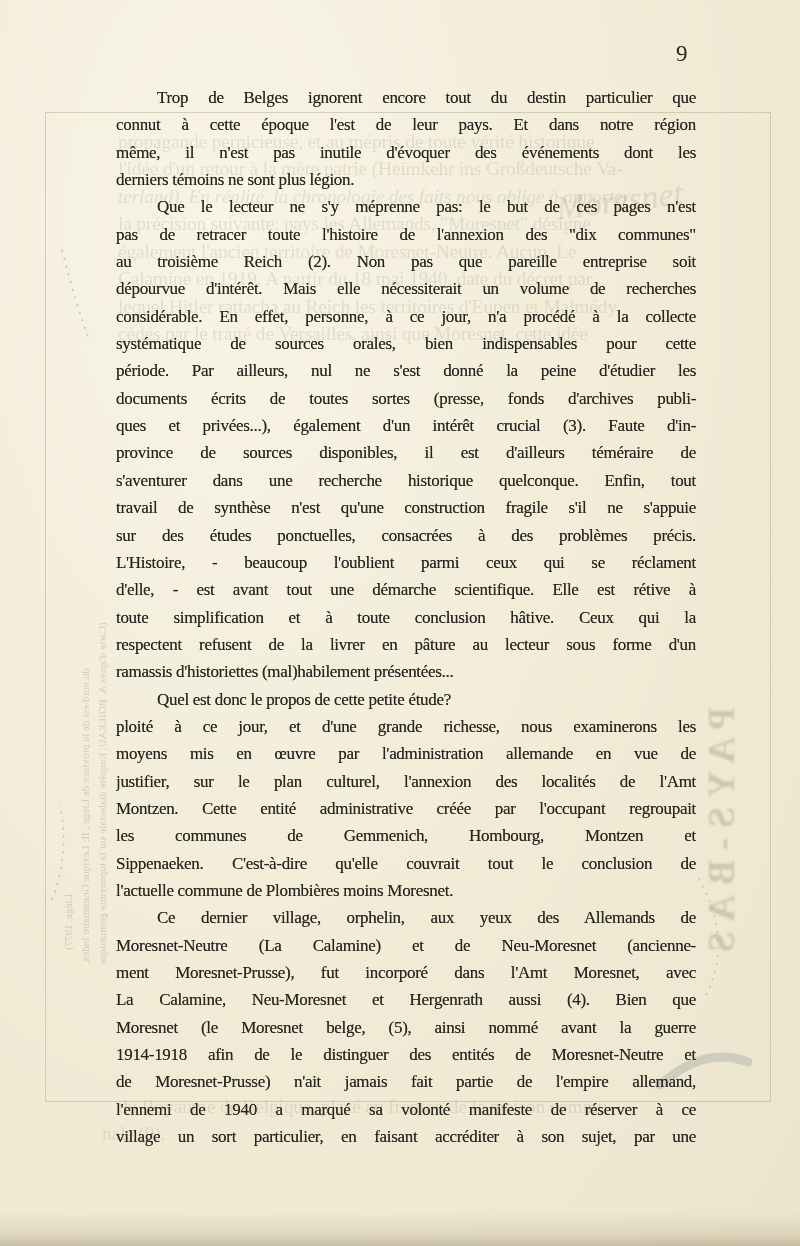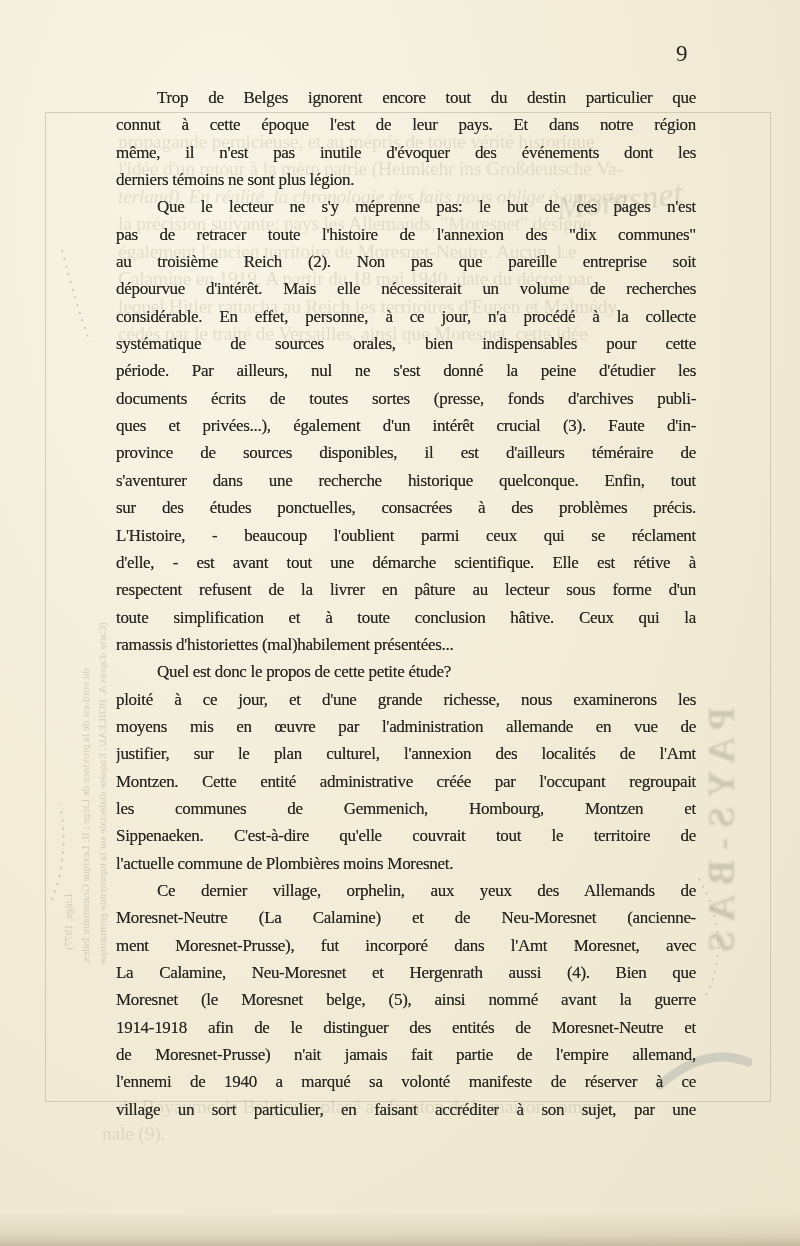--- a/index.html
+++ b/index.html
@@ -137,6 +137,7 @@
       <div class="line">ques et privées...), également d'un intérêt crucial (3). Faute d'in-</div>
       <div class="line">province de sources disponibles, il est d'ailleurs téméraire de</div>
       <div class="line">s'aventurer dans une recherche historique quelconque. Enfin, tout</div>
+      <div class="line">travail de synthèse n'est qu'une construction fragile s'il ne s'appuie</div>
       <div class="line">sur des études ponctuelles, consacrées à des problèmes précis.</div>
       <div class="line">L'Histoire, - beaucoup l'oublient parmi ceux qui se réclament</div>
       <div class="line">d'elle, - est avant tout une démarche scientifique. Elle est rétive à</div>

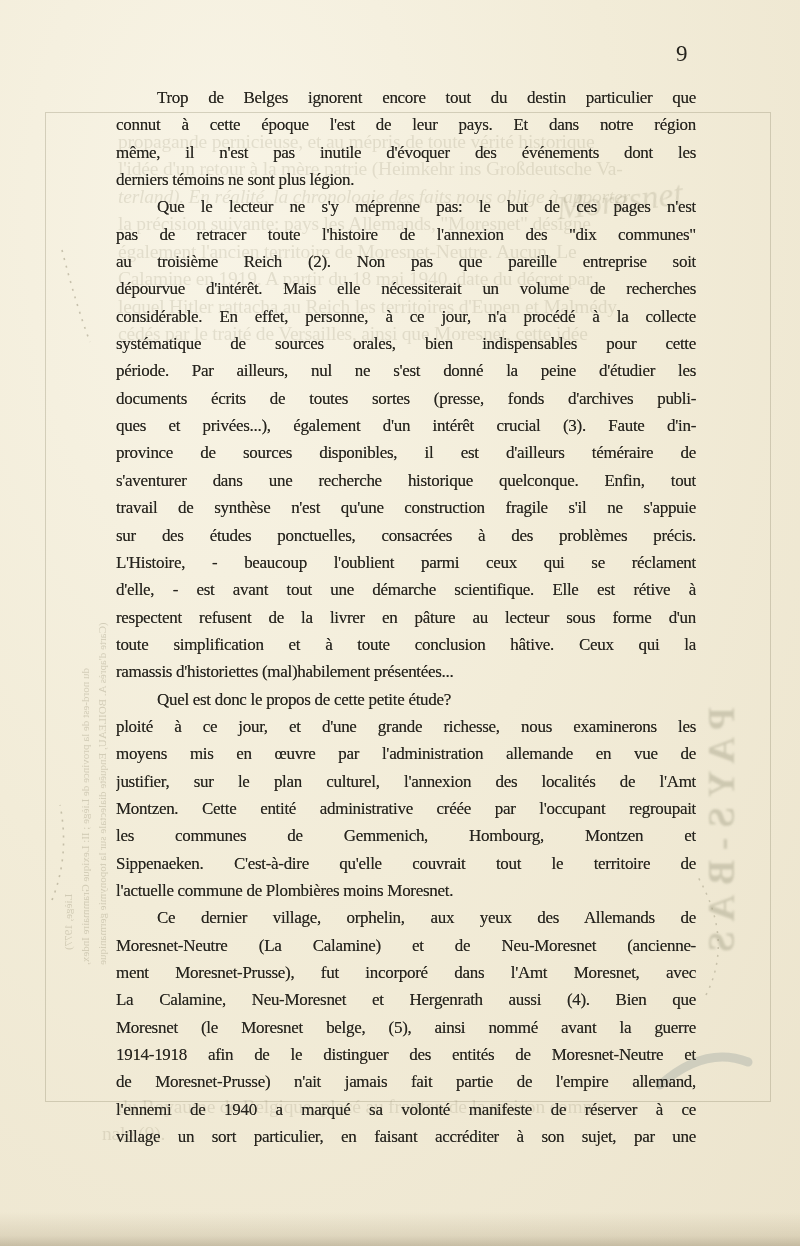--- a/index.html
+++ b/index.html
@@ -141,8 +141,8 @@
       <div class="line">sur des études ponctuelles, consacrées à des problèmes précis.</div>
       <div class="line">L'Histoire, - beaucoup l'oublient parmi ceux qui se réclament</div>
       <div class="line">d'elle, - est avant tout une démarche scientifique. Elle est rétive à</div>
+      <div class="line">toute simplification et à toute conclusion hâtive. Ceux qui la</div>
       <div class="line">respectent refusent de la livrer en pâture au lecteur sous forme d'un</div>
-      <div class="line">toute simplification et à toute conclusion hâtive. Ceux qui la</div>
       <div class="line last">ramassis d'historiettes (mal)habilement présentées...</div>
       <div class="line last indent">Quel est donc le propos de cette petite étude?</div>
       <div class="line">ploité à ce jour, et d'une grande richesse, nous examinerons les</div>

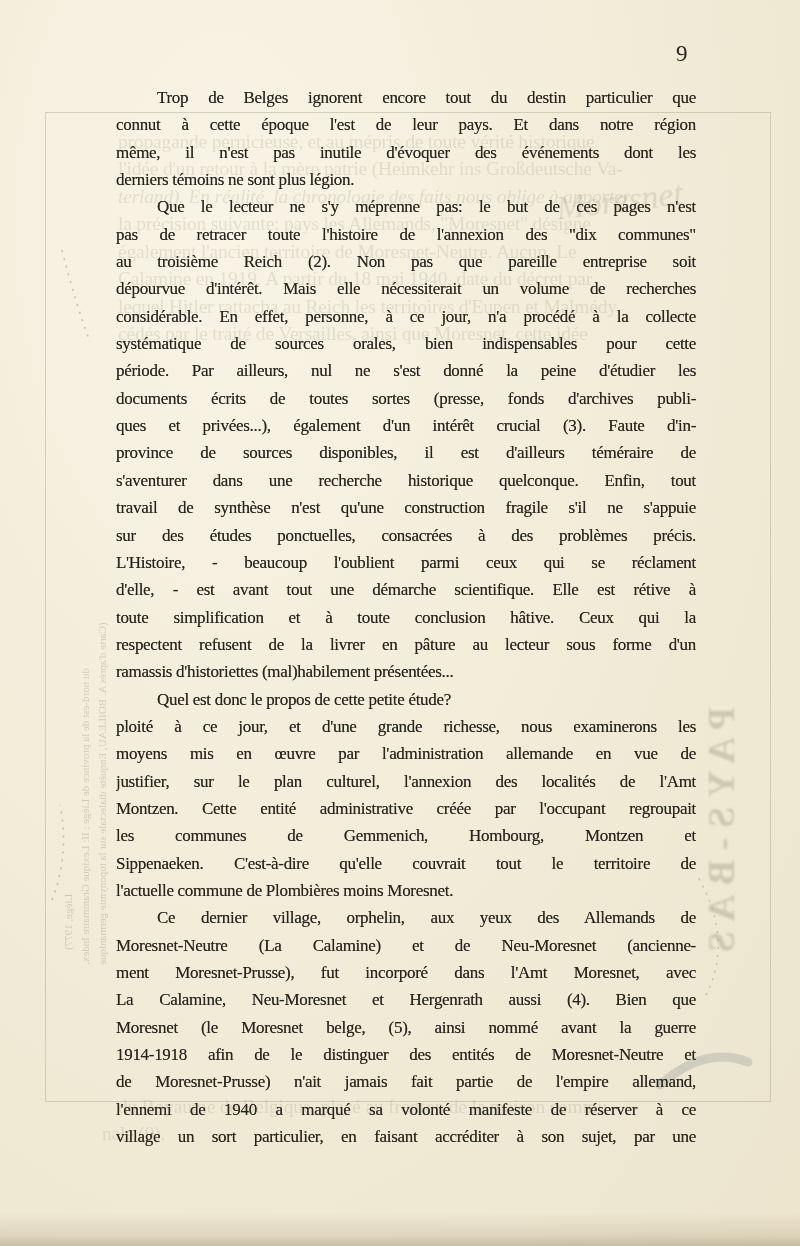--- a/index.html
+++ b/index.html
@@ -150,7 +150,7 @@
       <div class="line">justifier, sur le plan culturel, l'annexion des localités de l'Amt</div>
       <div class="line">Montzen. Cette entité administrative créée par l'occupant regroupait</div>
       <div class="line">les communes de Gemmenich, Hombourg, Montzen et</div>
-      <div class="line">Sippenaeken. C'est-à-dire qu'elle couvrait tout le territoire de</div>
+      <div class="line">Sippenaeken. C'est-à-dire qu'elle couvrait tout le conclusion de</div>
       <div class="line last">l'actuelle commune de Plombières moins Moresnet.</div>
       <div class="line indent">Ce dernier village, orphelin, aux yeux des Allemands de</div>
       <div class="line">Moresnet-Neutre (La Calamine) et de Neu-Moresnet (ancienne-</div>

